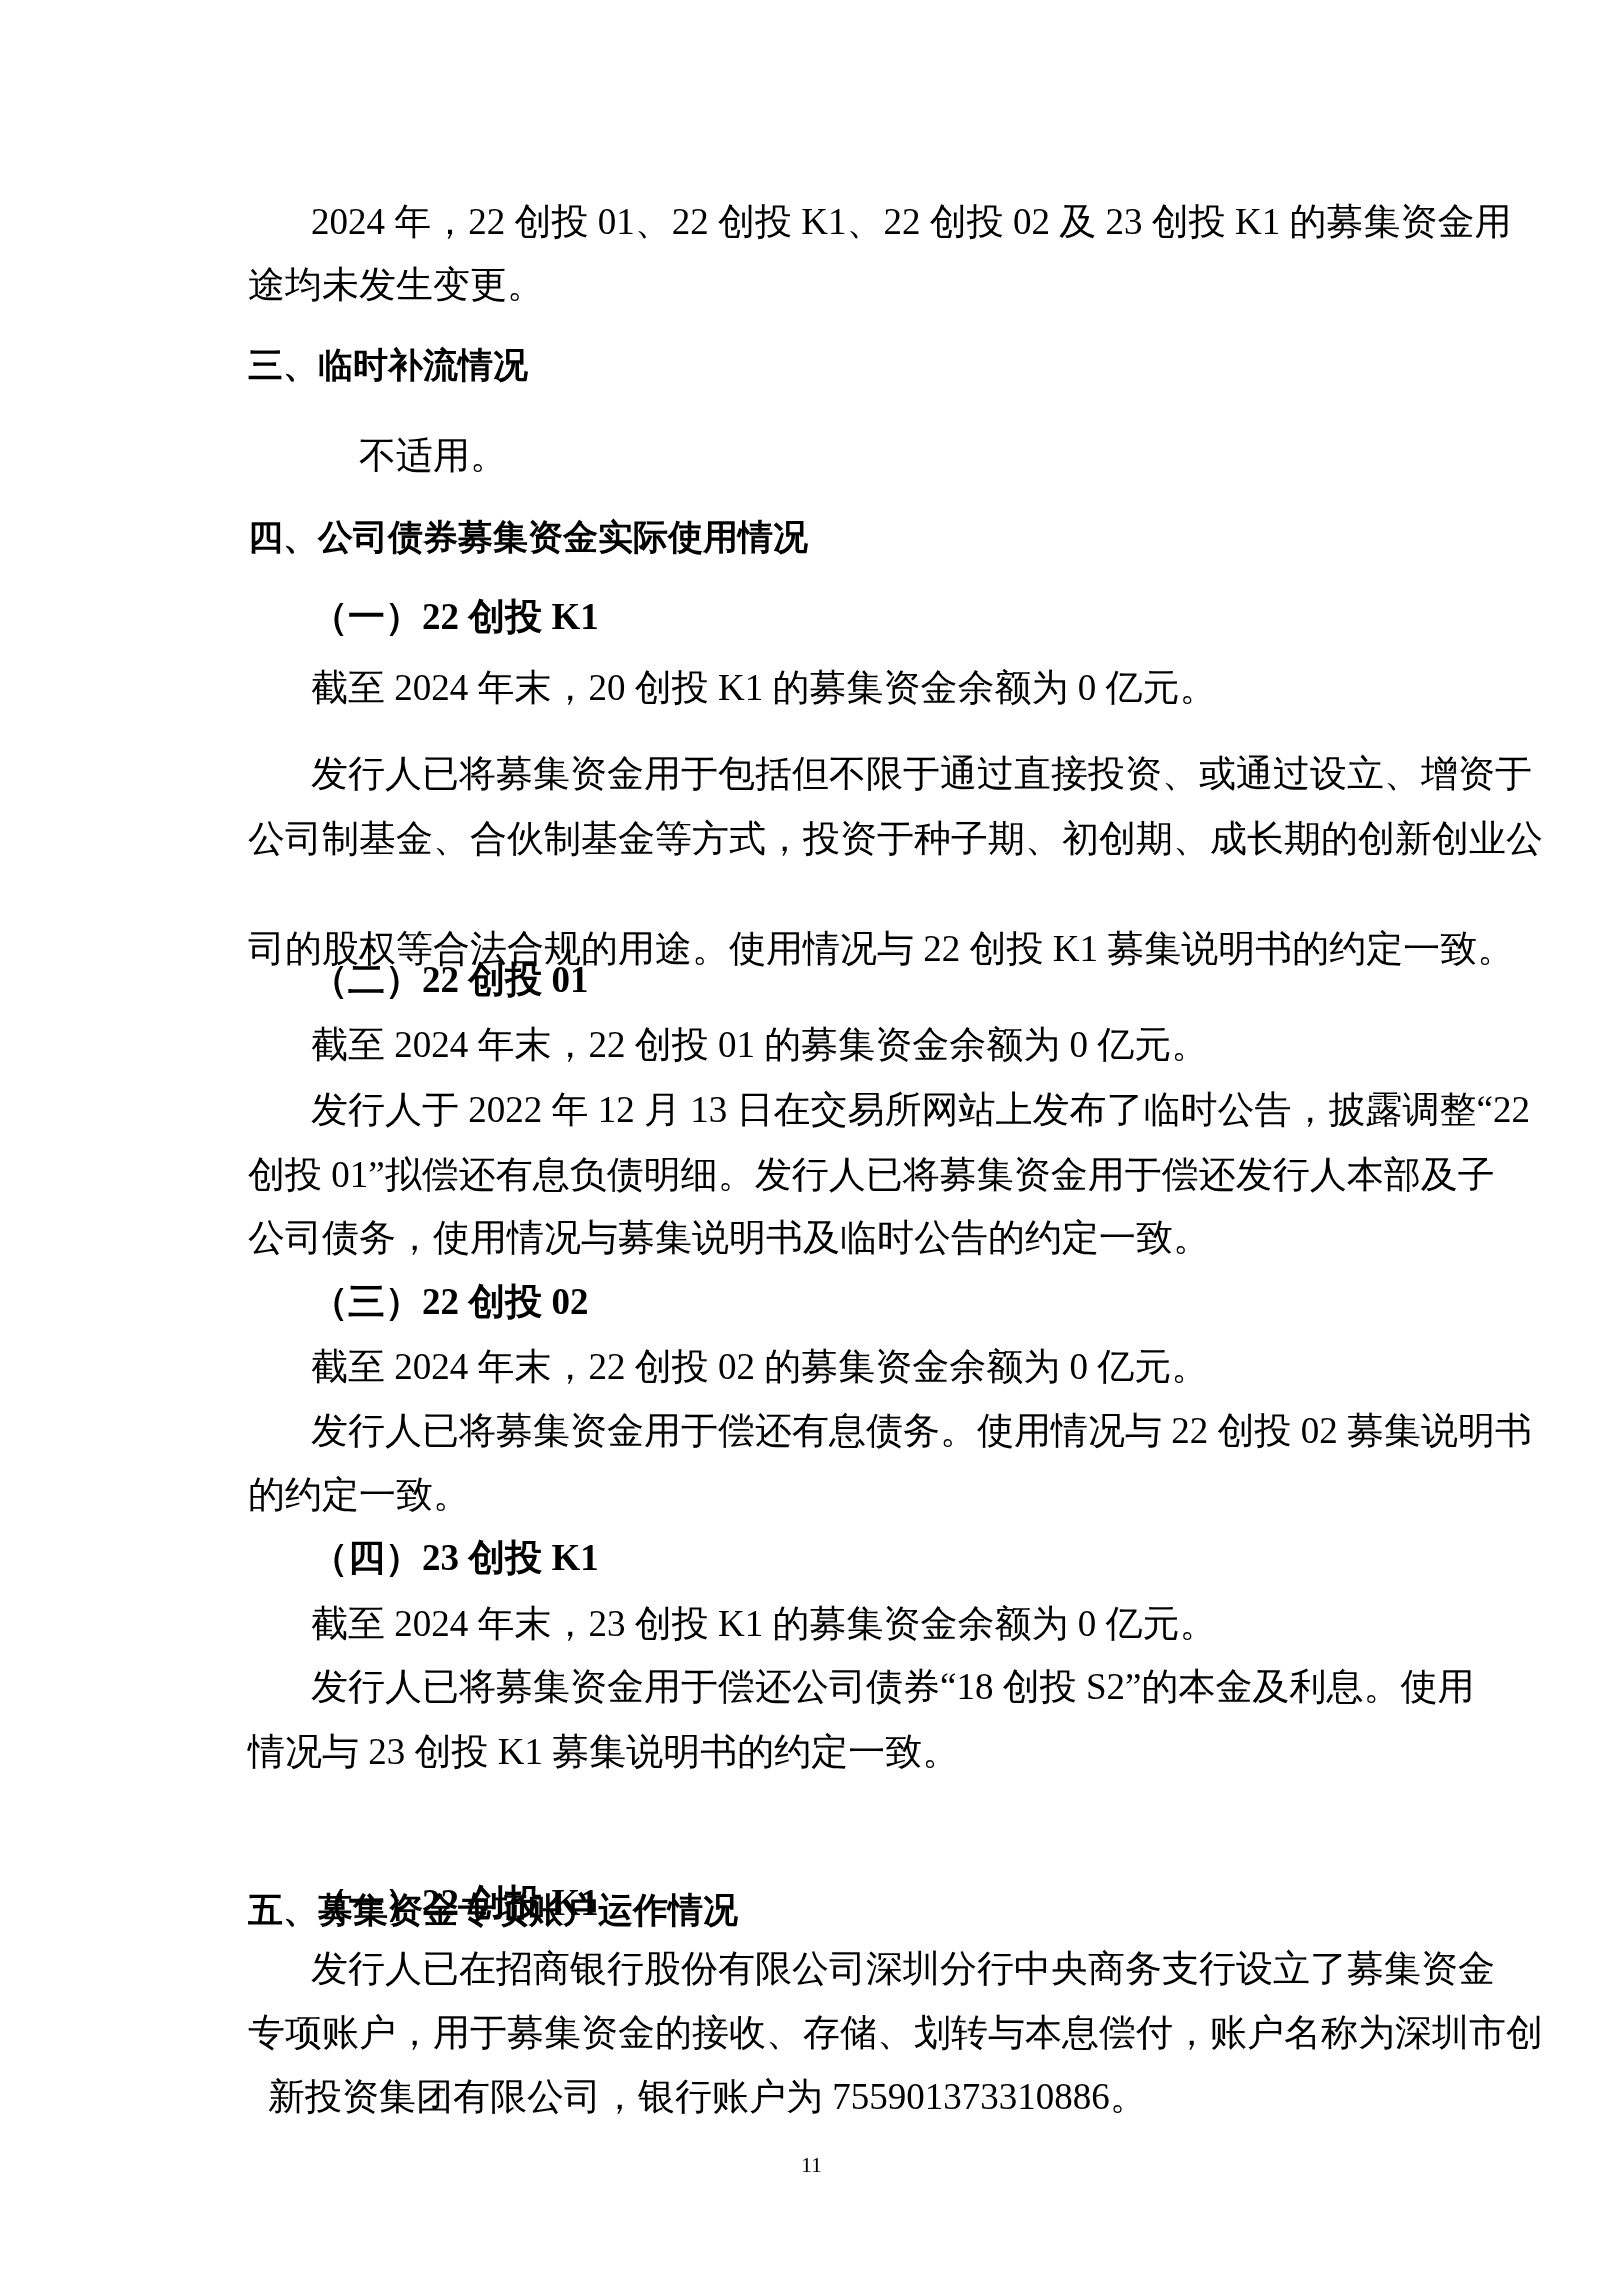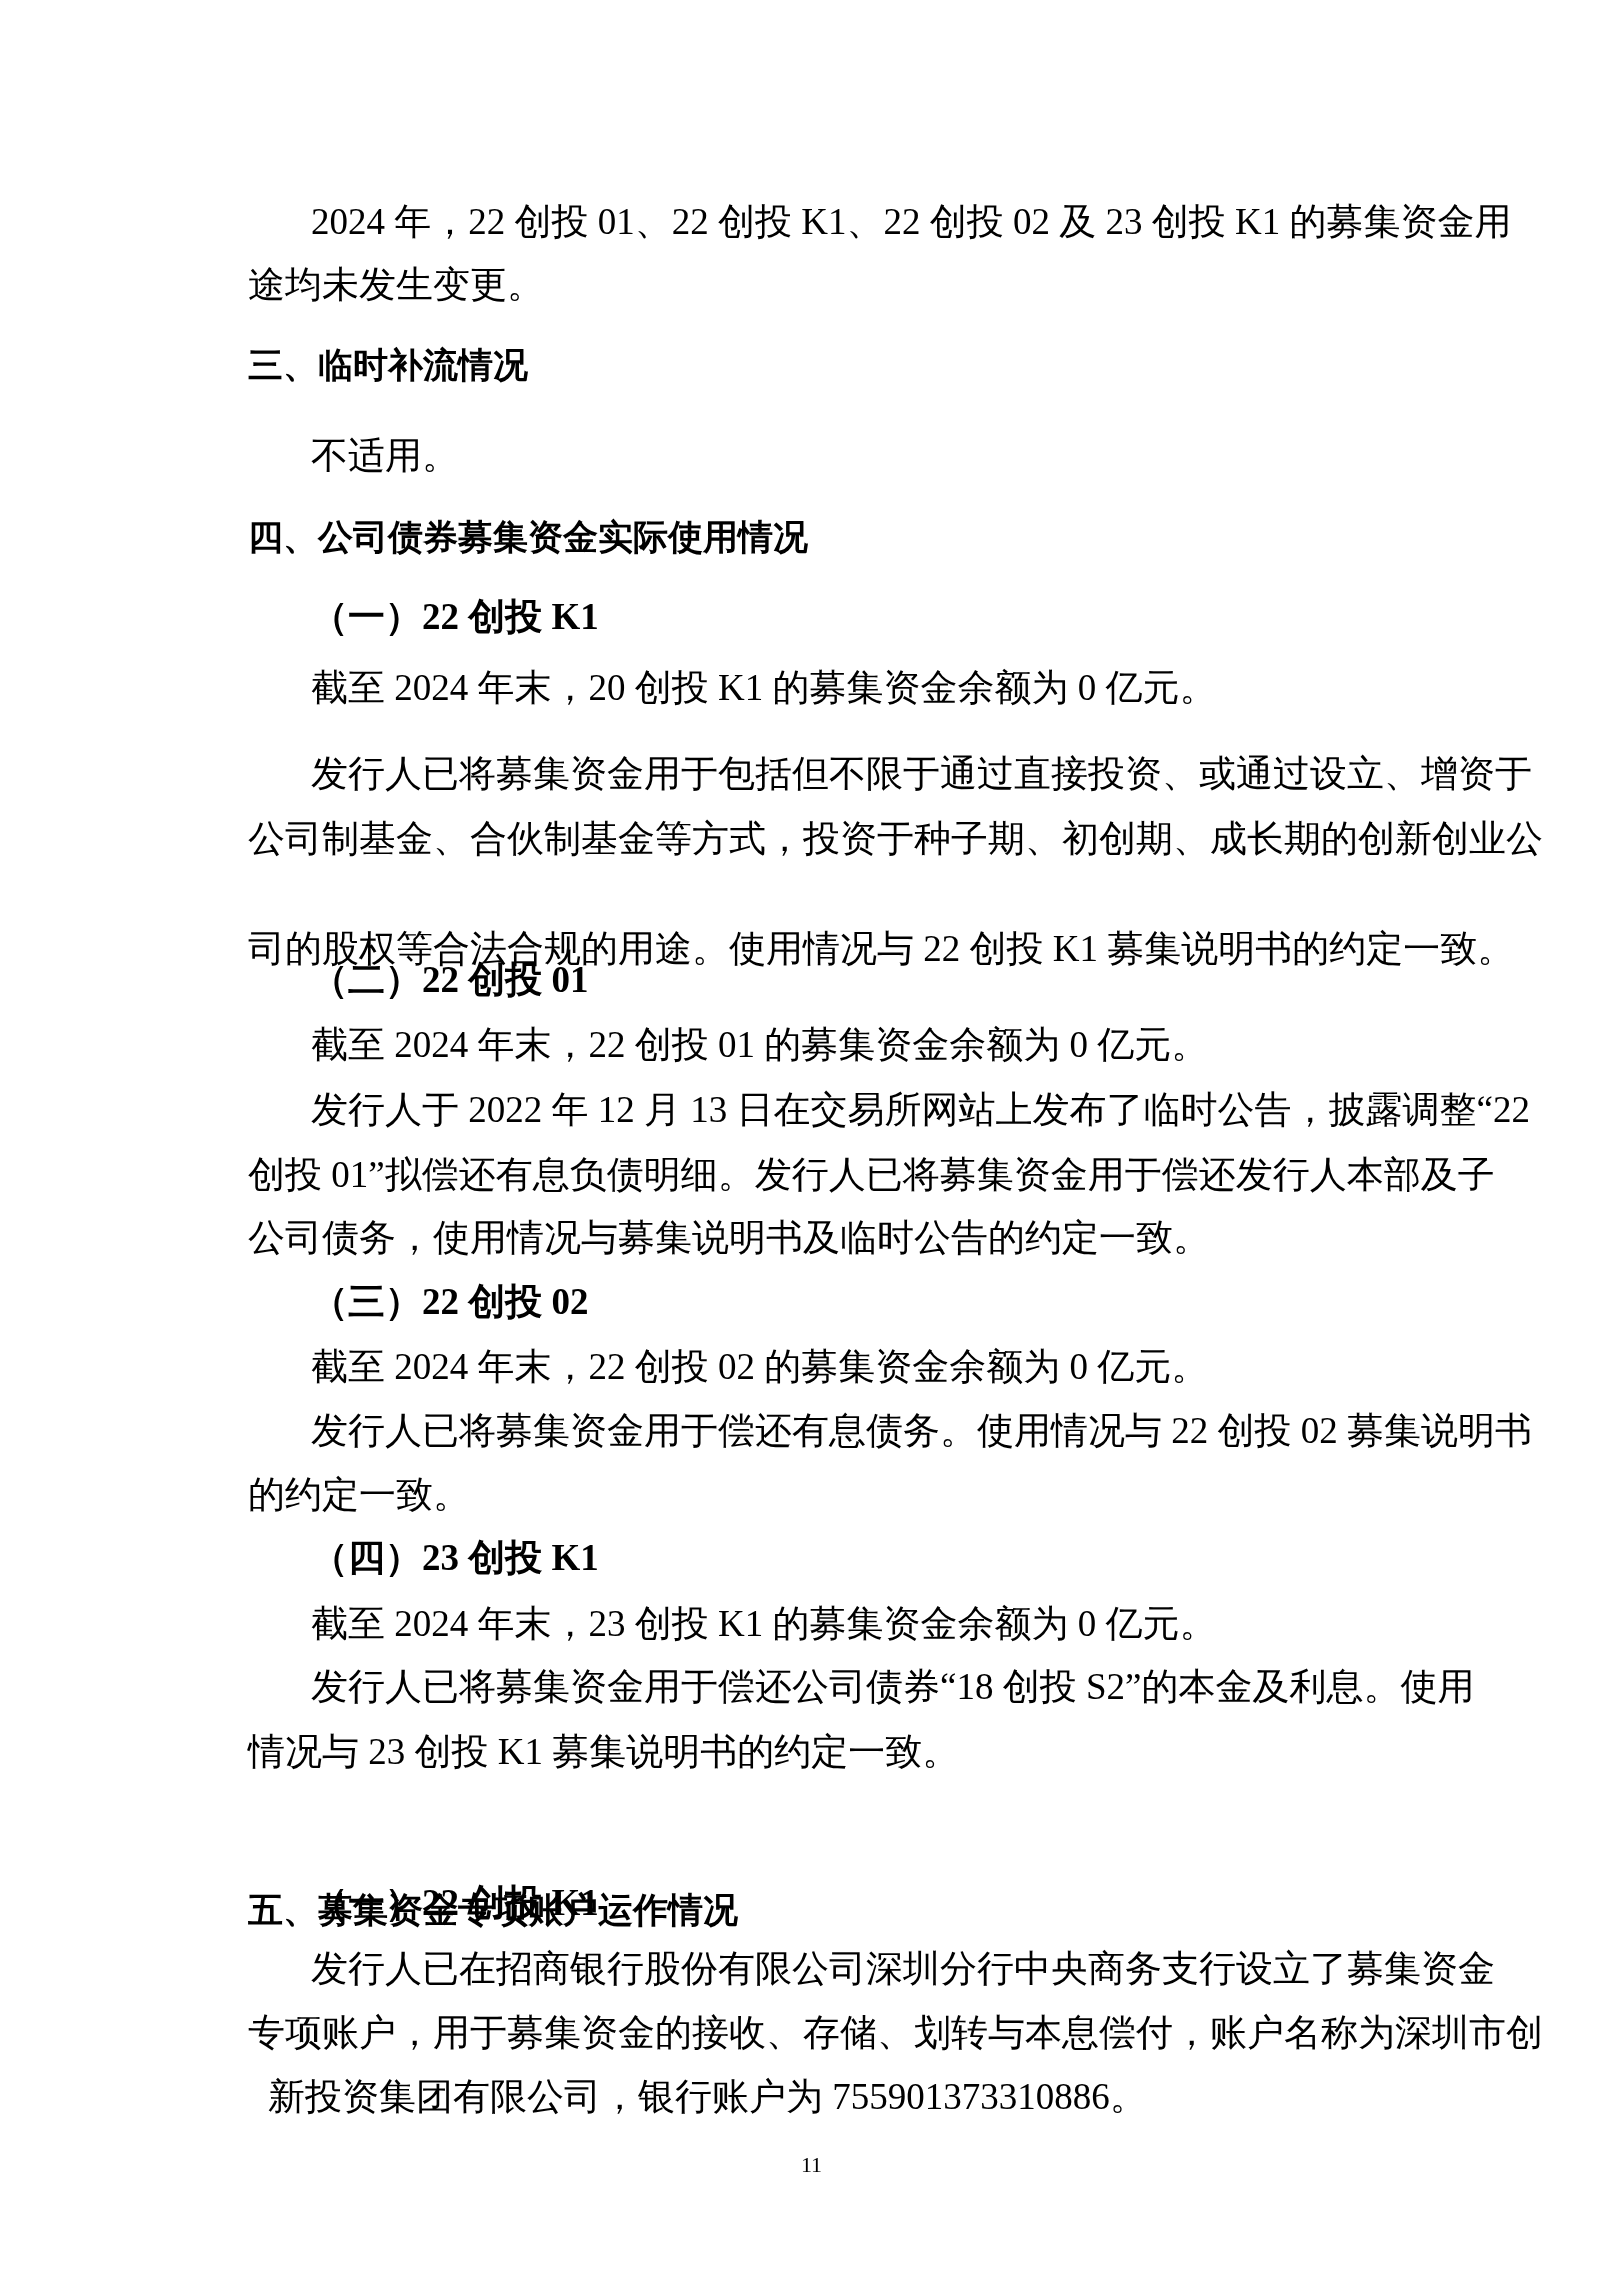--- a/index.html
+++ b/index.html
@@ -20,7 +20,7 @@
 <div class="ln body" style="top:265px;">途均未发生变更。</div>
 
 <div class="ln h1" style="top:349px;">三、临时补流情况</div>
-<div class="ln indent" style="top:436px;">不适用。</div>
+<div class="ln indent" style="top:436px;margin-left:48px;">不适用。</div>
 
 <div class="ln h1" style="top:521px;">四、公司债券募集资金实际使用情况</div>
 <div class="ln h2" style="top:597px;">（一）22 创投 K1</div>

